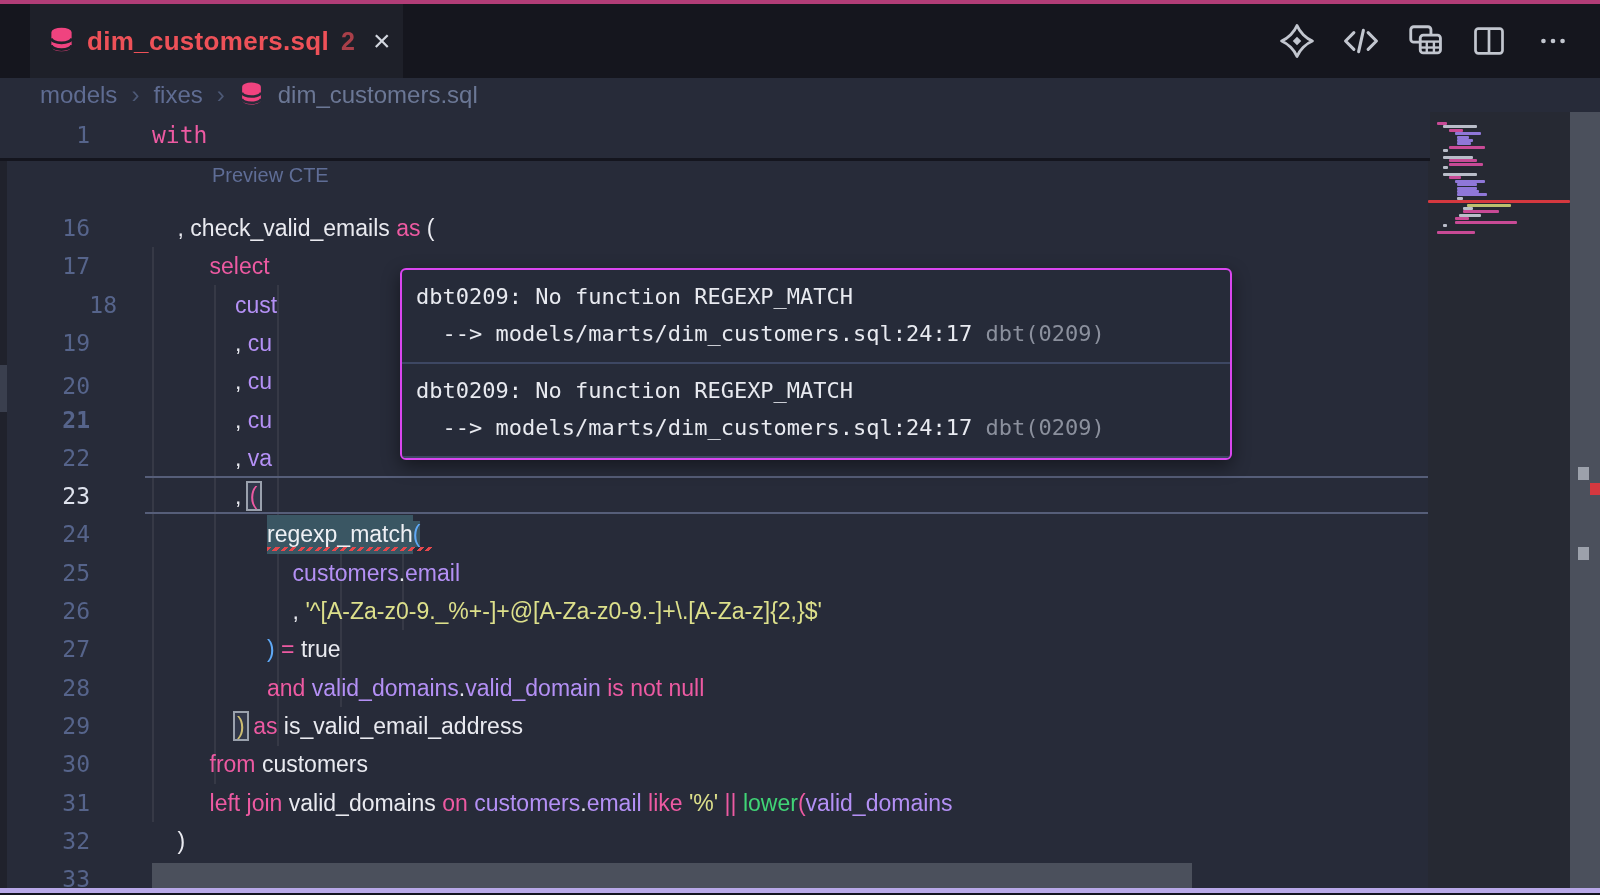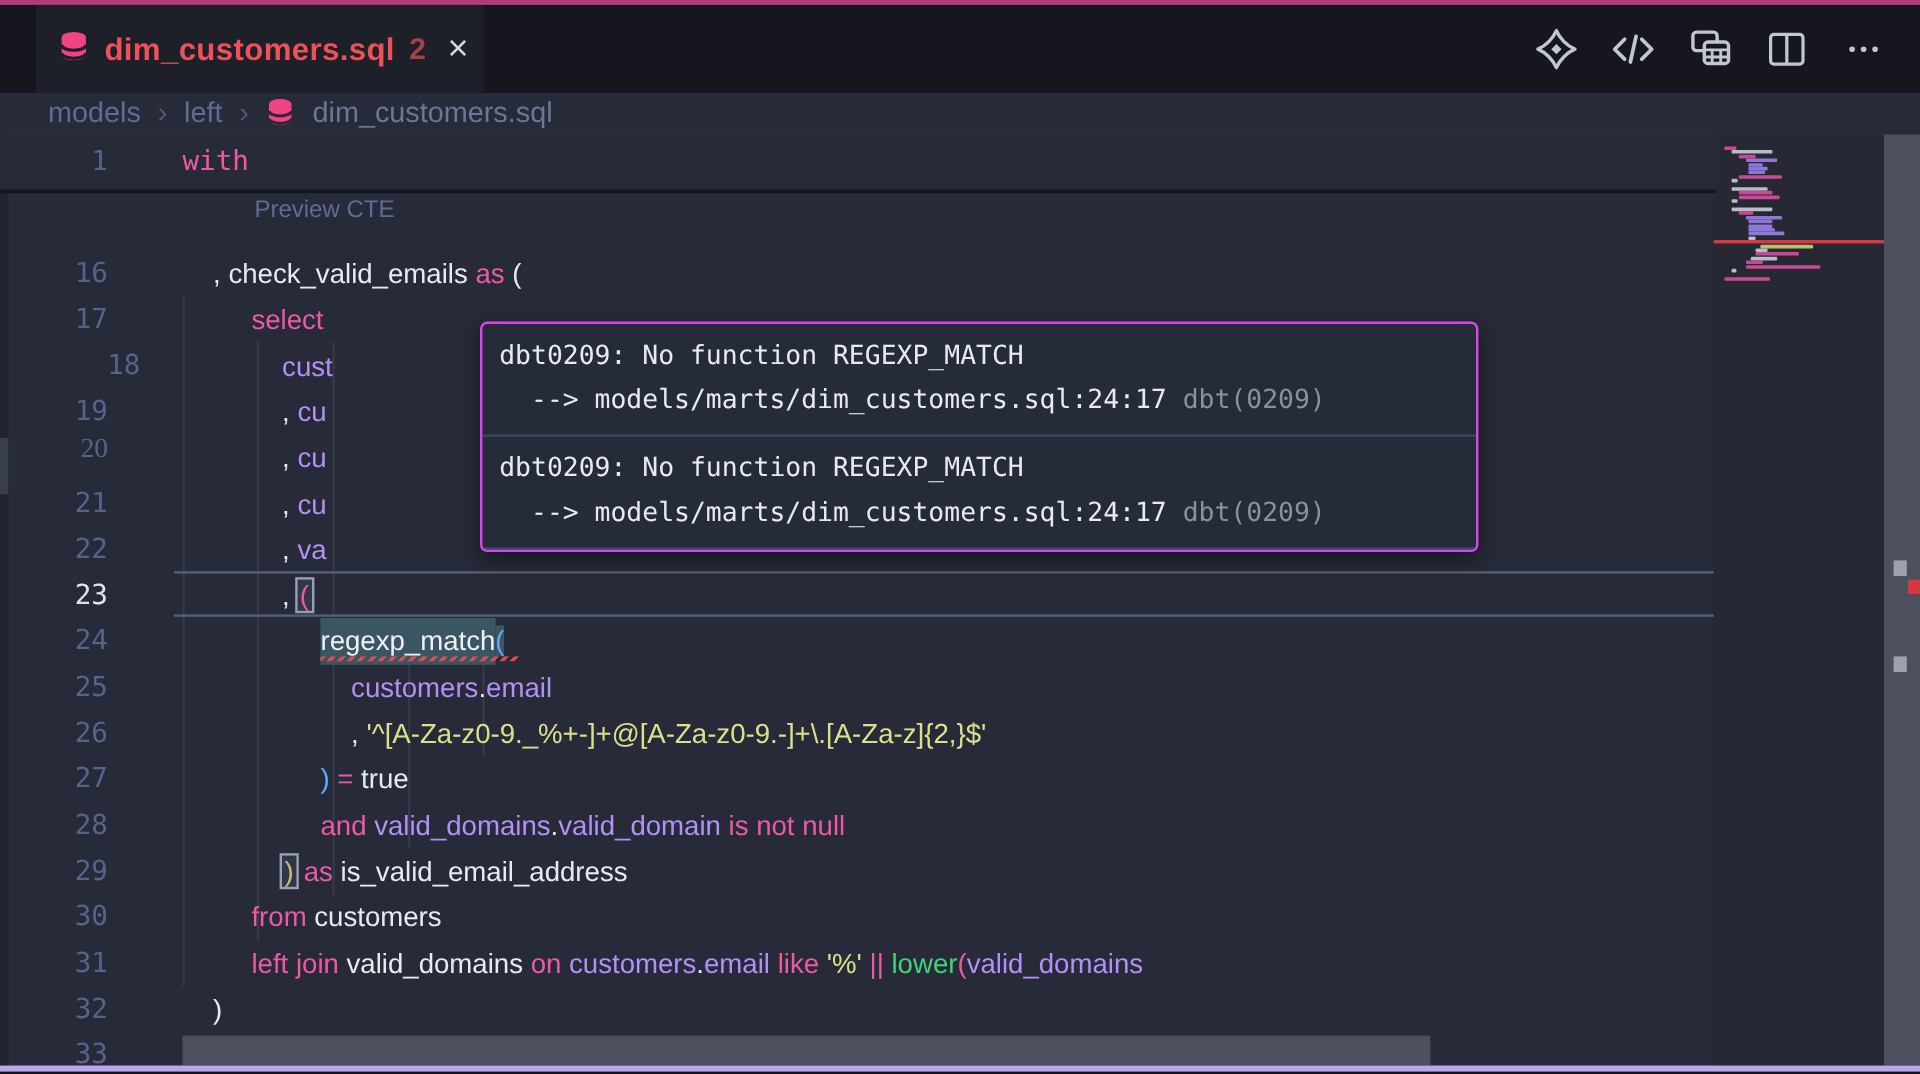--- a/index.html
+++ b/index.html
@@ -4,7 +4,7 @@
 <style>
   html,body{margin:0;padding:0;background:#131320;}
   #app{position:relative;width:1600px;height:895px;overflow:hidden;
-       font-family:"Liberation Sans",sans-serif;background:#a21caf;}
+       font-family:"Liberation Sans",sans-serif;background:#8b5cf6;}
 
   
   .accent-line{position:absolute;left:0;top:0;width:1600px;height:4px;background:#b13d77;z-index:9;}

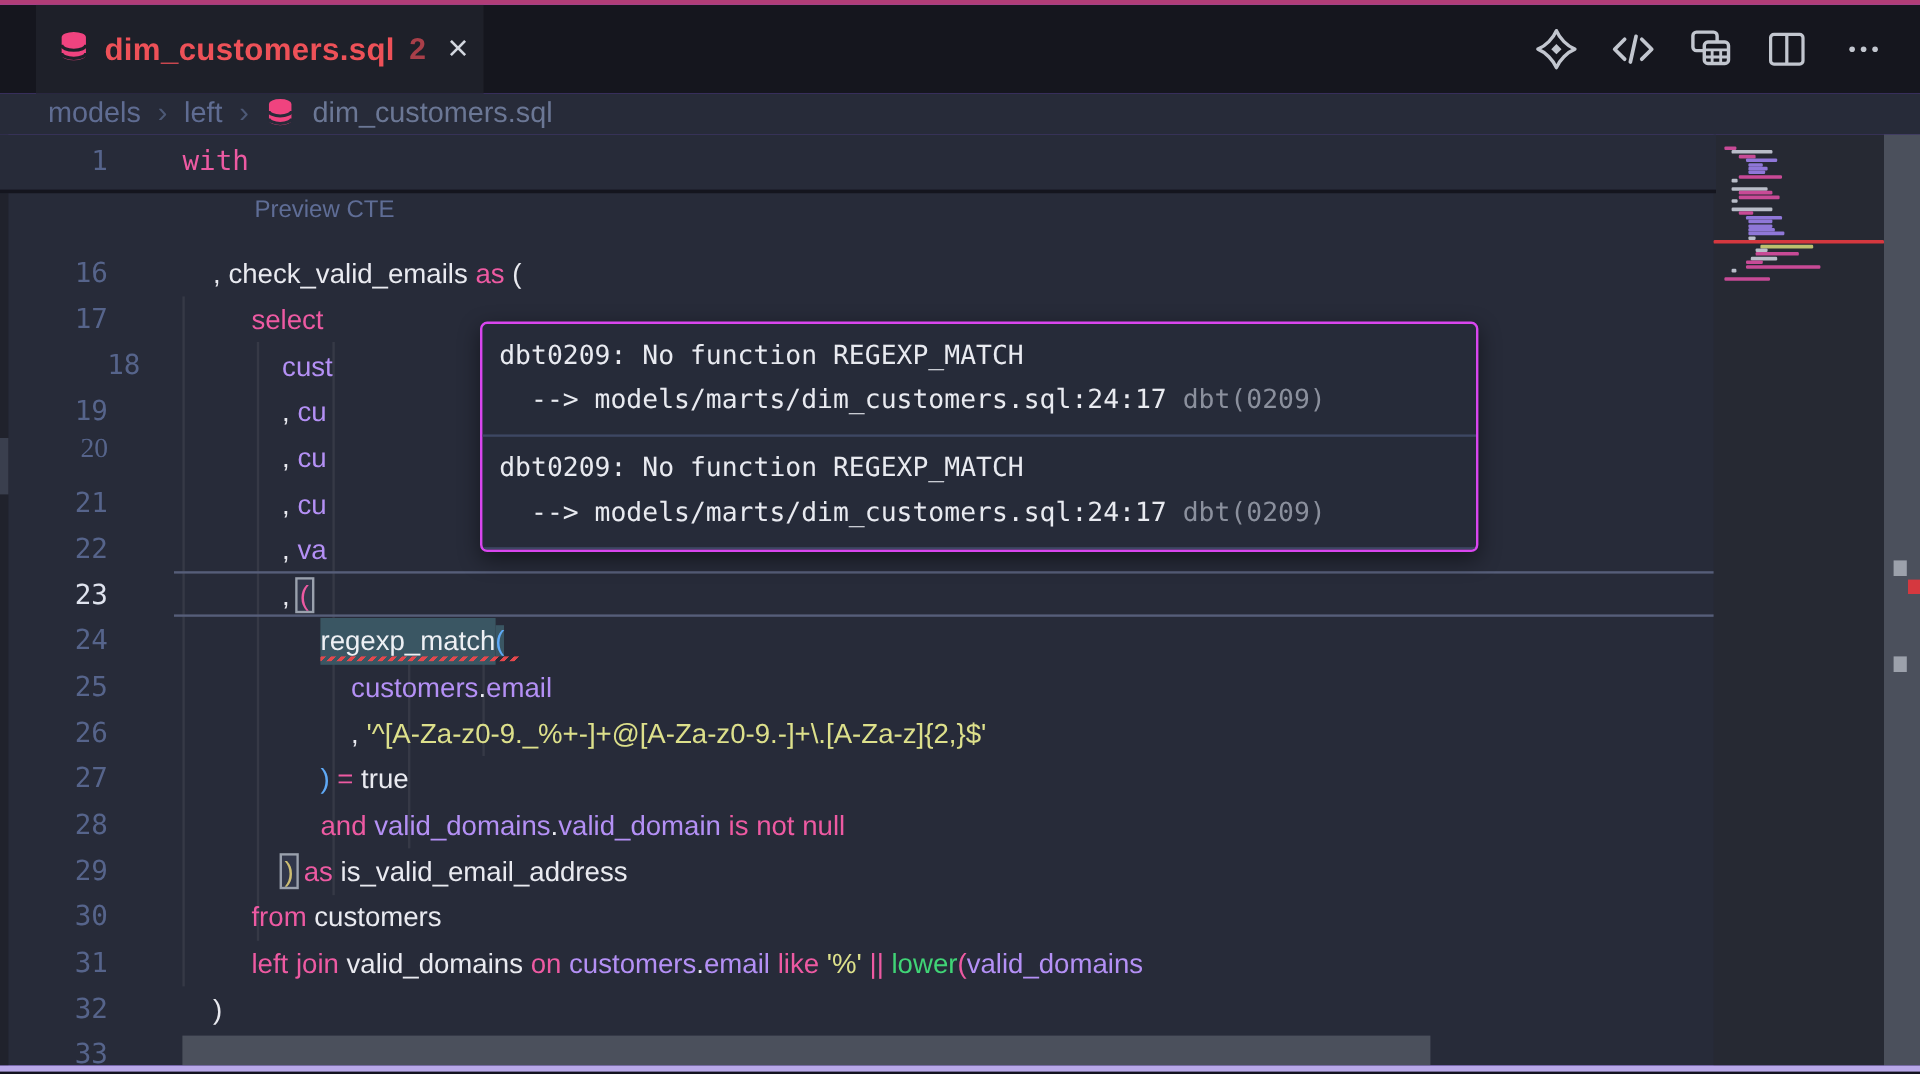--- a/index.html
+++ b/index.html
@@ -137,7 +137,7 @@
   <div class="breadcrumbs">
     <span class="crumb">models</span>
     <span class="crumb-sep">›</span>
-    <span class="crumb">left</span>
+    <span class="crumb">fixes</span>
     <span class="crumb-sep">›</span>
     <span style="margin-top:3px;">
       <svg width="25" height="27" viewBox="0 0 24 24">

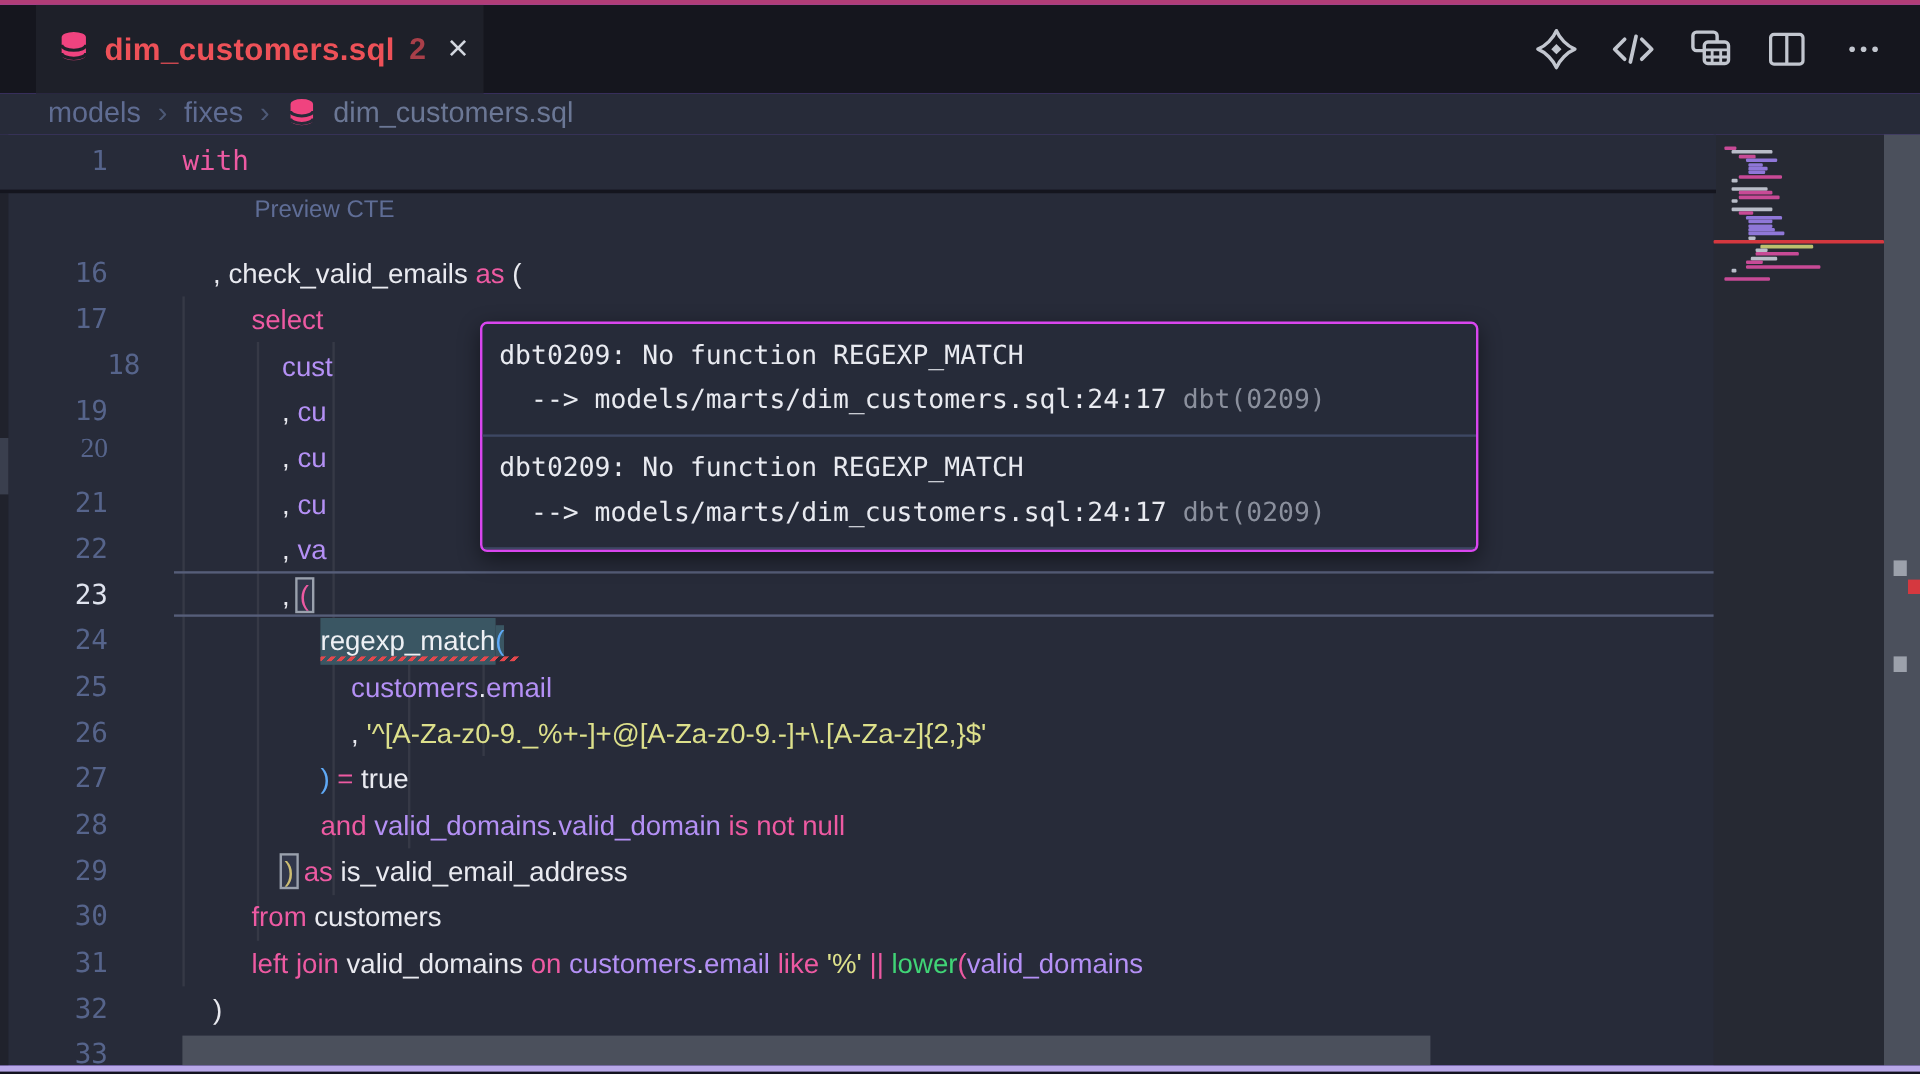--- a/index.html
+++ b/index.html
@@ -174,7 +174,7 @@
         <div class="code-row" style="top: 173.6px;"><span class="code-text"><span class="tk-tx">             </span><span class="tk-fd">cust</span></span></div>
         <div class="gutter-num" style="top: 211.9px;">19</div>
         <div class="code-row" style="top: 211.9px;"><span class="code-text"><span class="tk-tx">             , </span><span class="tk-fd">cu</span></span></div>
-        <div class="gutter-num" style="top: 242px; font-family: Liberation Serif, serif;">20</div>
+        <div class="gutter-num" style="top: 255px;">20</div>
         <div class="code-row" style="top: 250.2px;"><span class="code-text"><span class="tk-tx">             , </span><span class="tk-fd">cu</span></span></div>
         <div class="gutter-num" style="top: 288.5px;">21</div>
         <div class="code-row" style="top: 288.5px;"><span class="code-text"><span class="tk-tx">             , </span><span class="tk-fd">cu</span></span></div>

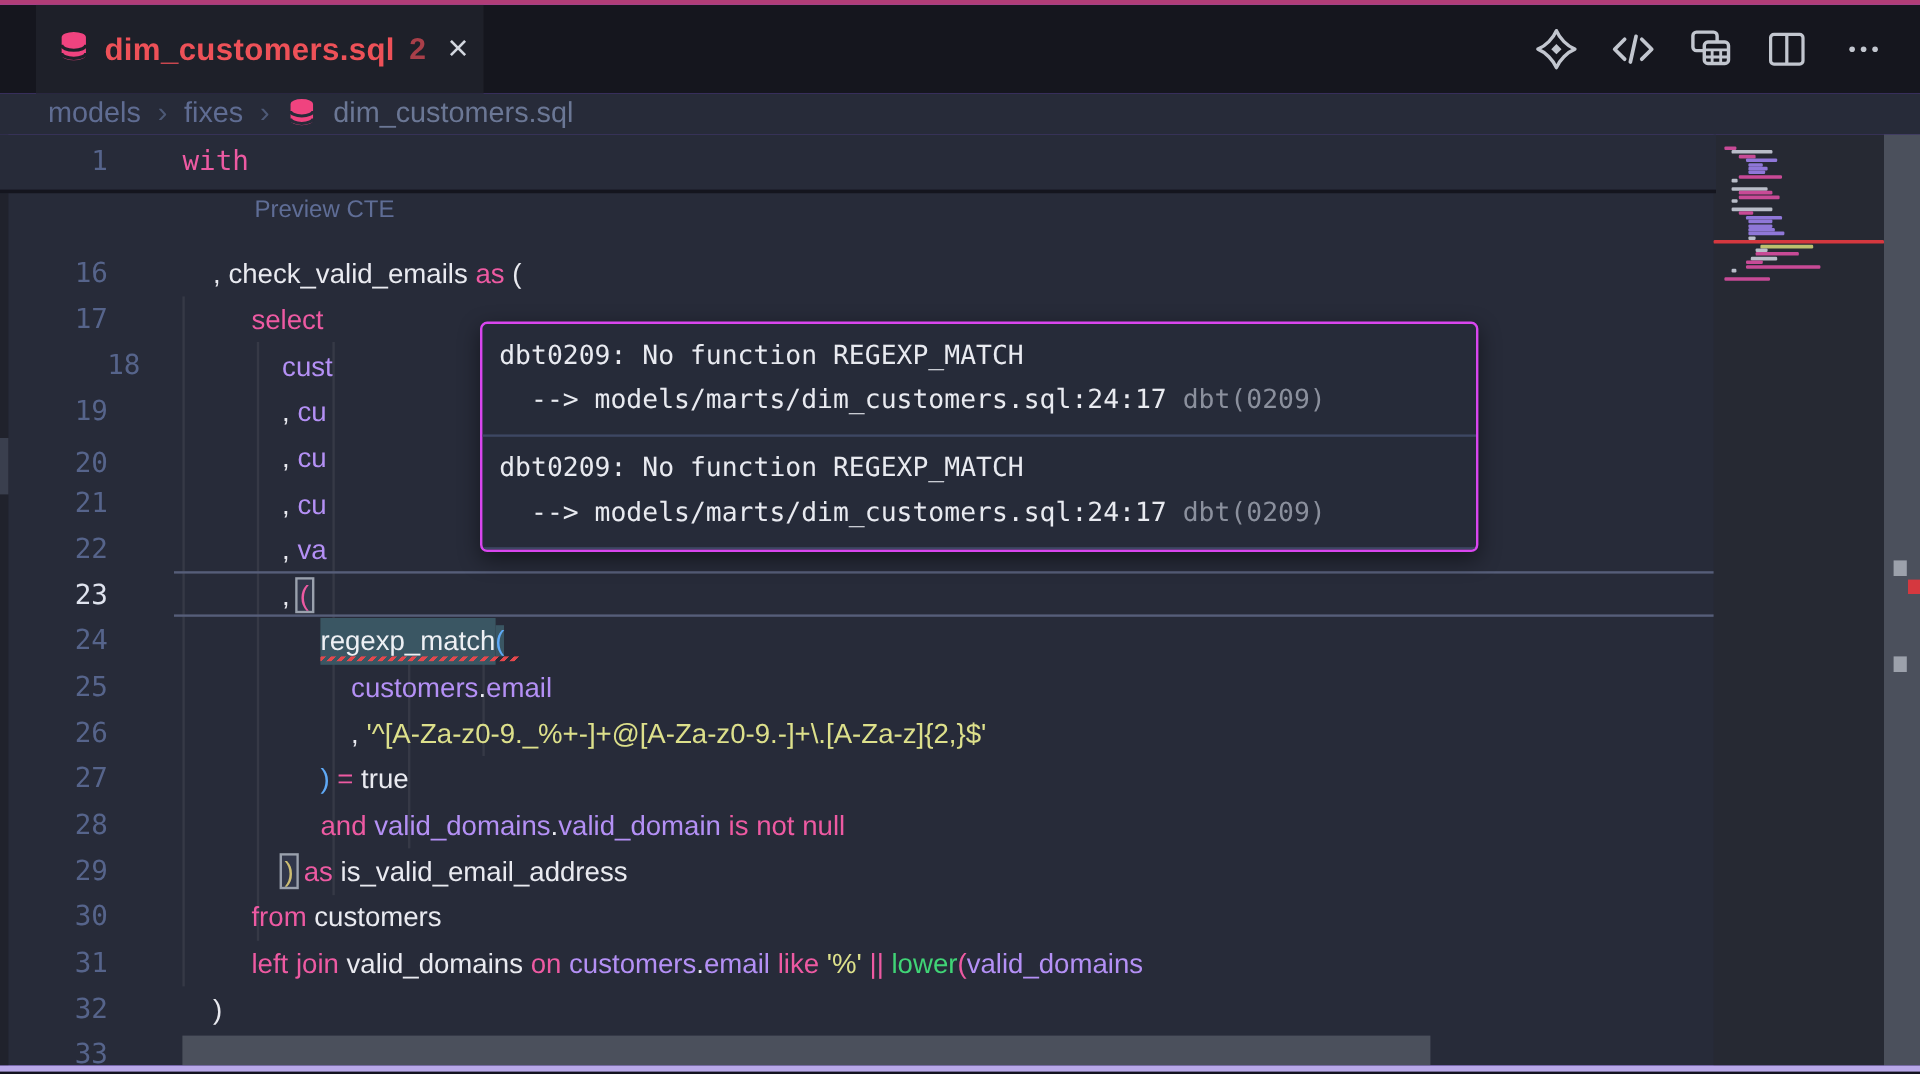--- a/index.html
+++ b/index.html
@@ -176,7 +176,7 @@
         <div class="code-row" style="top: 211.9px;"><span class="code-text"><span class="tk-tx">             , </span><span class="tk-fd">cu</span></span></div>
         <div class="gutter-num" style="top: 255px;">20</div>
         <div class="code-row" style="top: 250.2px;"><span class="code-text"><span class="tk-tx">             , </span><span class="tk-fd">cu</span></span></div>
-        <div class="gutter-num" style="top: 288.5px;">21</div>
+        <div class="gutter-num" style="top: 288.5px; font-weight: bold;">21</div>
         <div class="code-row" style="top: 288.5px;"><span class="code-text"><span class="tk-tx">             , </span><span class="tk-fd">cu</span></span></div>
         <div class="gutter-num" style="top: 326.8px;">22</div>
         <div class="code-row" style="top: 326.8px;"><span class="code-text"><span class="tk-tx">             , </span><span class="tk-fd">va</span></span></div>

